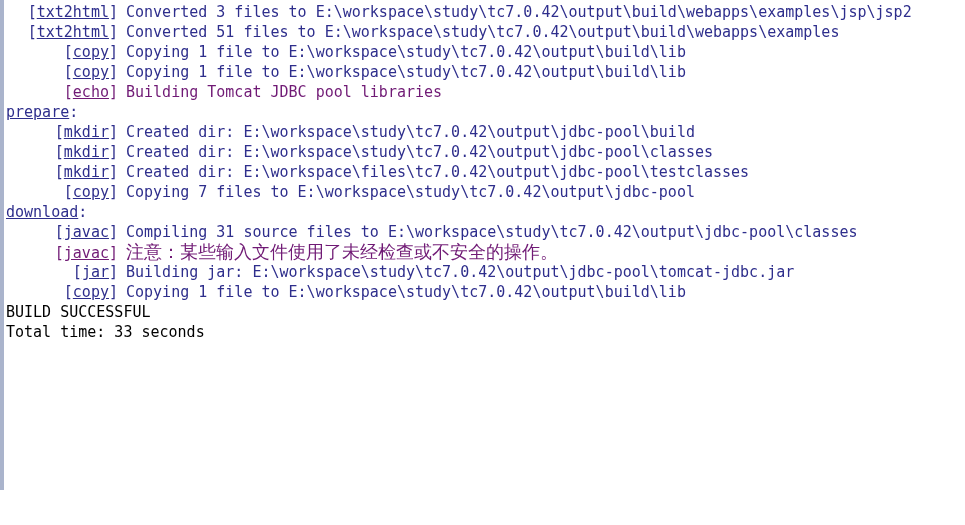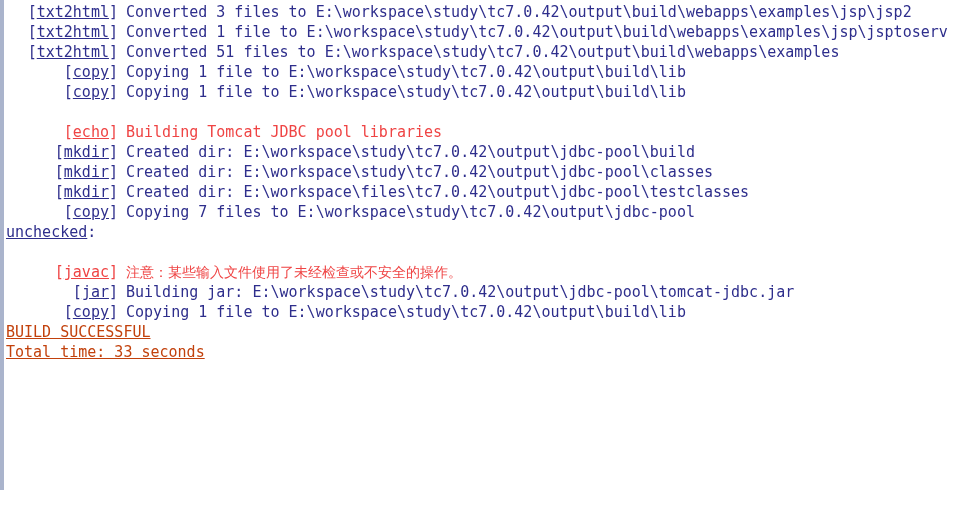--- a/index.html
+++ b/index.html
@@ -76,7 +76,6 @@
 
 <div id="console" style="background: rgb(255, 255, 255); border-left-color: rgb(170, 180, 204);">
     <div class="line c-info"><span class="prefix"><span class="bracket">[</span><span class="task">txt2html</span><span class="bracket">]</span></span><span class="msg">Converted 3 files to E:\workspace\study\tc7.0.42\output\build\webapps\examples\jsp\jsp2</span></div>
-    <div class="line c-info"><span class="prefix"><span class="bracket">[</span><span class="task">txt2html</span><span class="bracket">]</span></span><span class="msg">Converted 1 file to E:\workspace\study\tc7.0.42\output\build\webapps\examples\jsp\jsptoserv</span></div>
     <div class="line c-info"><span class="prefix"><span class="bracket">[</span><span class="task">txt2html</span><span class="bracket">]</span></span><span class="msg">Converted 51 files to E:\workspace\study\tc7.0.42\output\build\webapps\examples</span></div>
     <div class="line c-info"><span class="prefix"><span class="bracket">[</span><span class="task">copy</span><span class="bracket">]</span></span><span class="msg">Copying 1 file to E:\workspace\study\tc7.0.42\output\build\lib</span></div>
     <div class="line c-info"><span class="prefix"><span class="bracket">[</span><span class="task">copy</span><span class="bracket">]</span></span><span class="msg">Copying 1 file to E:\workspace\study\tc7.0.42\output\build\lib</span></div>

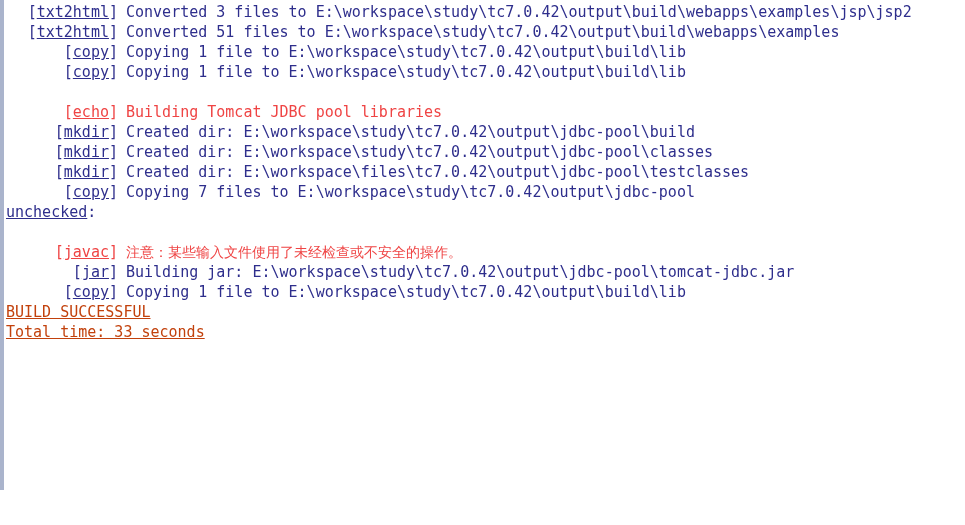--- a/index.html
+++ b/index.html
@@ -53,7 +53,7 @@
 
   
   .c-info  { color: #2e2e8c; }
-  .c-warn  { color: #ef4444; margin-top: 20px; }
+  .c-warn  { color: #701a75; }
 
   .target {
     text-decoration: underline;

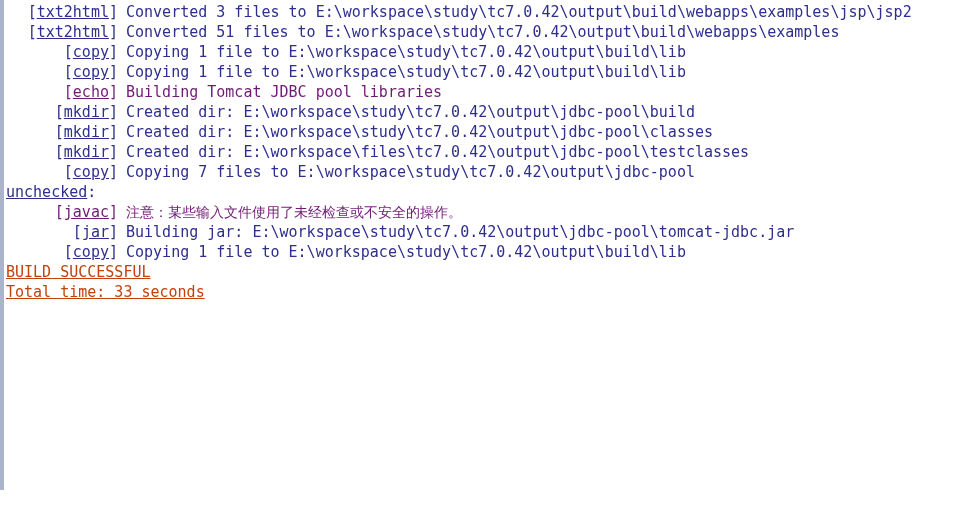--- a/index.html
+++ b/index.html
@@ -80,6 +80,7 @@
     <div class="line c-info"><span class="prefix"><span class="bracket">[</span><span class="task">copy</span><span class="bracket">]</span></span><span class="msg">Copying 1 file to E:\workspace\study\tc7.0.42\output\build\lib</span></div>
     <div class="line c-info"><span class="prefix"><span class="bracket">[</span><span class="task">copy</span><span class="bracket">]</span></span><span class="msg">Copying 1 file to E:\workspace\study\tc7.0.42\output\build\lib</span></div>
     <div class="line c-warn"><span class="prefix"><span class="bracket">[</span><span class="task">echo</span><span class="bracket">]</span></span><span class="msg">Building Tomcat JDBC pool libraries</span></div>
+    <div class="line c-info"><span class="target">prepare</span><span class="target-colon">:</span></div>
     <div class="line c-info"><span class="prefix"><span class="bracket">[</span><span class="task">mkdir</span><span class="bracket">]</span></span><span class="msg">Created dir: E:\workspace\study\tc7.0.42\output\jdbc-pool\build</span></div>
     <div class="line c-info"><span class="prefix"><span class="bracket">[</span><span class="task">mkdir</span><span class="bracket">]</span></span><span class="msg">Created dir: E:\workspace\study\tc7.0.42\output\jdbc-pool\classes</span></div>
     <div class="line c-info"><span class="prefix"><span class="bracket">[</span><span class="task">mkdir</span><span class="bracket">]</span></span><span class="msg">Created dir: E:\workspace\files\tc7.0.42\output\jdbc-pool\testclasses</span></div>

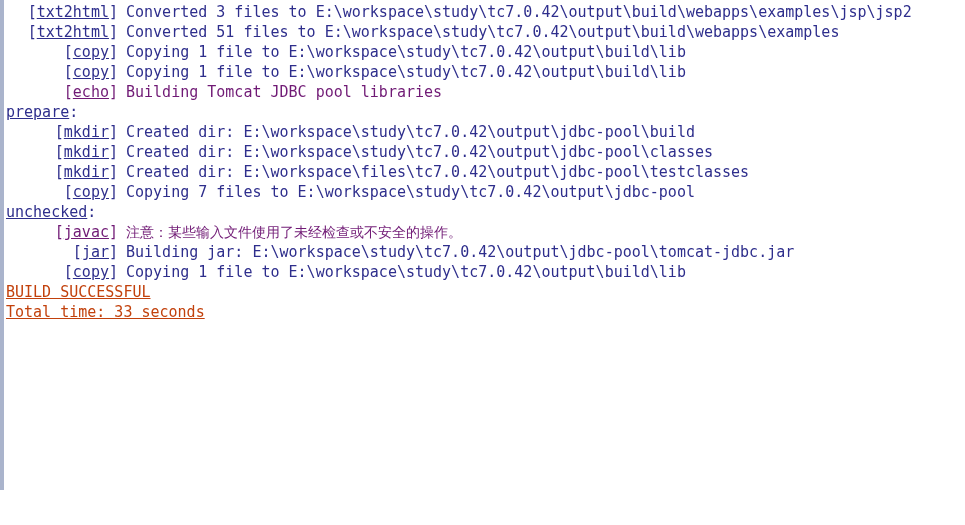--- a/index.html
+++ b/index.html
@@ -85,7 +85,7 @@
     <div class="line c-info"><span class="prefix"><span class="bracket">[</span><span class="task">mkdir</span><span class="bracket">]</span></span><span class="msg">Created dir: E:\workspace\study\tc7.0.42\output\jdbc-pool\classes</span></div>
     <div class="line c-info"><span class="prefix"><span class="bracket">[</span><span class="task">mkdir</span><span class="bracket">]</span></span><span class="msg">Created dir: E:\workspace\files\tc7.0.42\output\jdbc-pool\testclasses</span></div>
     <div class="line c-info"><span class="prefix"><span class="bracket">[</span><span class="task">copy</span><span class="bracket">]</span></span><span class="msg">Copying 7 files to E:\workspace\study\tc7.0.42\output\jdbc-pool</span></div>
-    <div class="line c-info"><span class="target">unchecked</span><span class="target-colon">:</span></div>
+    <div class="line c-info"><span class="target">download</span><span class="target-colon">:</span></div>
     <div class="line c-warn"><span class="prefix"><span class="bracket">[</span><span class="task">javac</span><span class="bracket">]</span></span><span class="msg cjk">注意：某些输入文件使用了未经检查或不安全的操作。</span></div>
     <div class="line c-info"><span class="prefix"><span class="bracket">[</span><span class="task">jar</span><span class="bracket">]</span></span><span class="msg">Building jar: E:\workspace\study\tc7.0.42\output\jdbc-pool\tomcat-jdbc.jar</span></div>
     <div class="line c-info"><span class="prefix"><span class="bracket">[</span><span class="task">copy</span><span class="bracket">]</span></span><span class="msg">Copying 1 file to E:\workspace\study\tc7.0.42\output\build\lib</span></div>

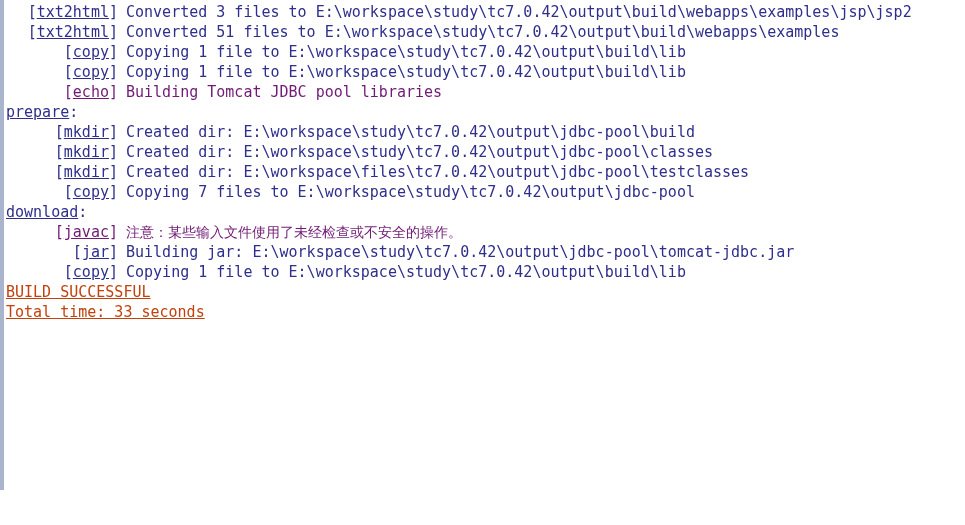--- a/index.html
+++ b/index.html
@@ -86,6 +86,7 @@
     <div class="line c-info"><span class="prefix"><span class="bracket">[</span><span class="task">mkdir</span><span class="bracket">]</span></span><span class="msg">Created dir: E:\workspace\files\tc7.0.42\output\jdbc-pool\testclasses</span></div>
     <div class="line c-info"><span class="prefix"><span class="bracket">[</span><span class="task">copy</span><span class="bracket">]</span></span><span class="msg">Copying 7 files to E:\workspace\study\tc7.0.42\output\jdbc-pool</span></div>
     <div class="line c-info"><span class="target">download</span><span class="target-colon">:</span></div>
+    <div class="line c-info"><span class="prefix"><span class="bracket">[</span><span class="task">javac</span><span class="bracket">]</span></span><span class="msg">Compiling 31 source files to E:\workspace\study\tc7.0.42\output\jdbc-pool\classes</span></div>
     <div class="line c-warn"><span class="prefix"><span class="bracket">[</span><span class="task">javac</span><span class="bracket">]</span></span><span class="msg cjk">注意：某些输入文件使用了未经检查或不安全的操作。</span></div>
     <div class="line c-info"><span class="prefix"><span class="bracket">[</span><span class="task">jar</span><span class="bracket">]</span></span><span class="msg">Building jar: E:\workspace\study\tc7.0.42\output\jdbc-pool\tomcat-jdbc.jar</span></div>
     <div class="line c-info"><span class="prefix"><span class="bracket">[</span><span class="task">copy</span><span class="bracket">]</span></span><span class="msg">Copying 1 file to E:\workspace\study\tc7.0.42\output\build\lib</span></div>

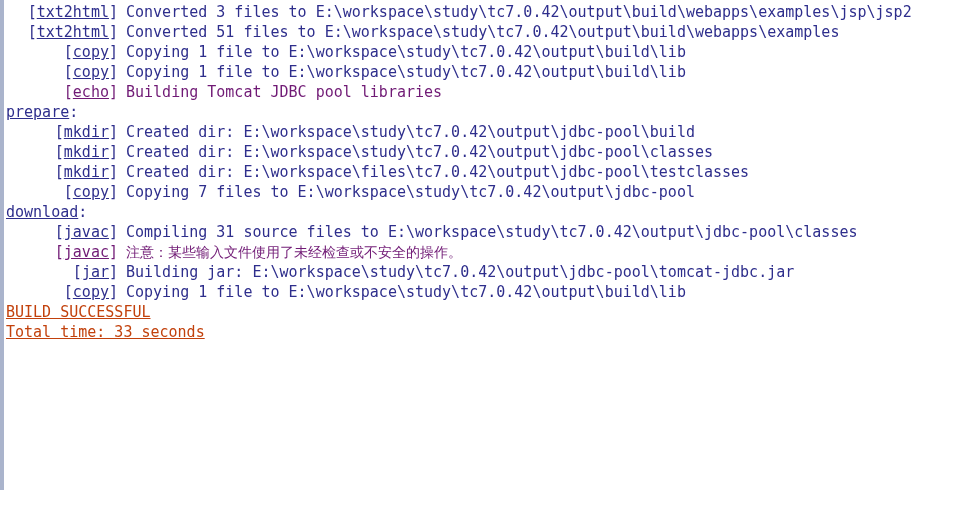--- a/index.html
+++ b/index.html
@@ -68,7 +68,7 @@
 
   .cjk {
     font-family: "DejaVu Sans", "Liberation Sans", sans-serif;
-    font-size: 14px;
+    font-size: 18px;
   }
 </style>
 </head>

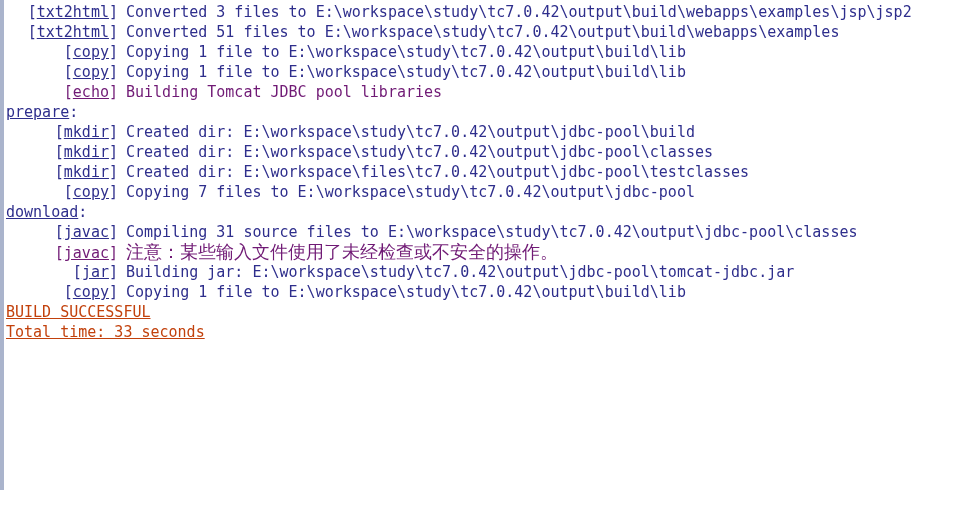--- a/index.html
+++ b/index.html
@@ -64,7 +64,7 @@
     color: #2e2e8c;
   }
 
-  .plain { color: #c2410c; text-decoration: underline; }
+  .plain { color: #000000; }
 
   .cjk {
     font-family: "DejaVu Sans", "Liberation Sans", sans-serif;

